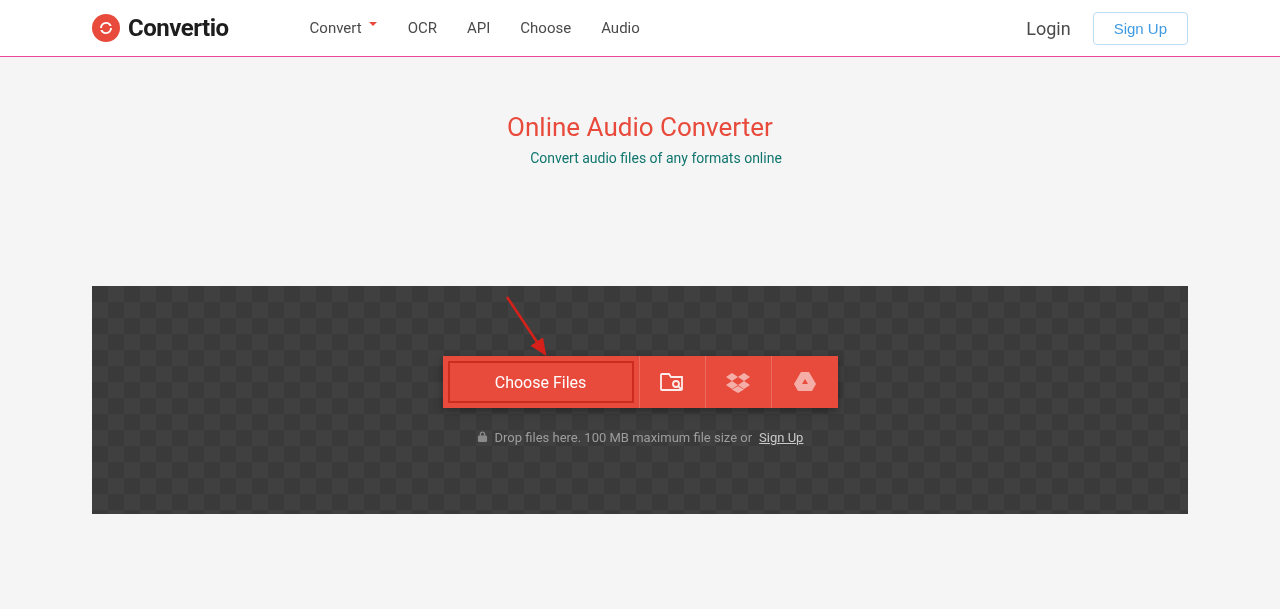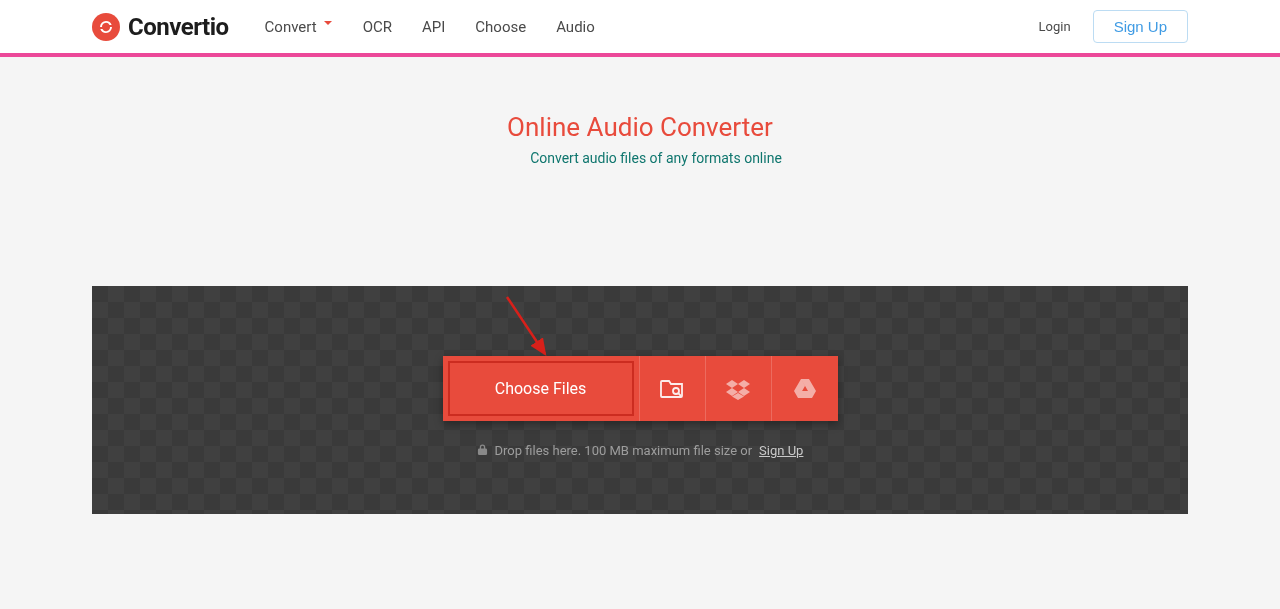--- a/index.html
+++ b/index.html
@@ -9,13 +9,14 @@
   
   header.topbar {
     background: #fff;
-    border-bottom: 4px solid #ec4899;
+    border-bottom: 1px solid #ec4899;
     height: 57px;
     display: flex;
     align-items: center;
     padding: 16px 92px;
     position: relative;
     z-index: 5;
+    gap: 45px;
   }
   .brand {
     display: flex;

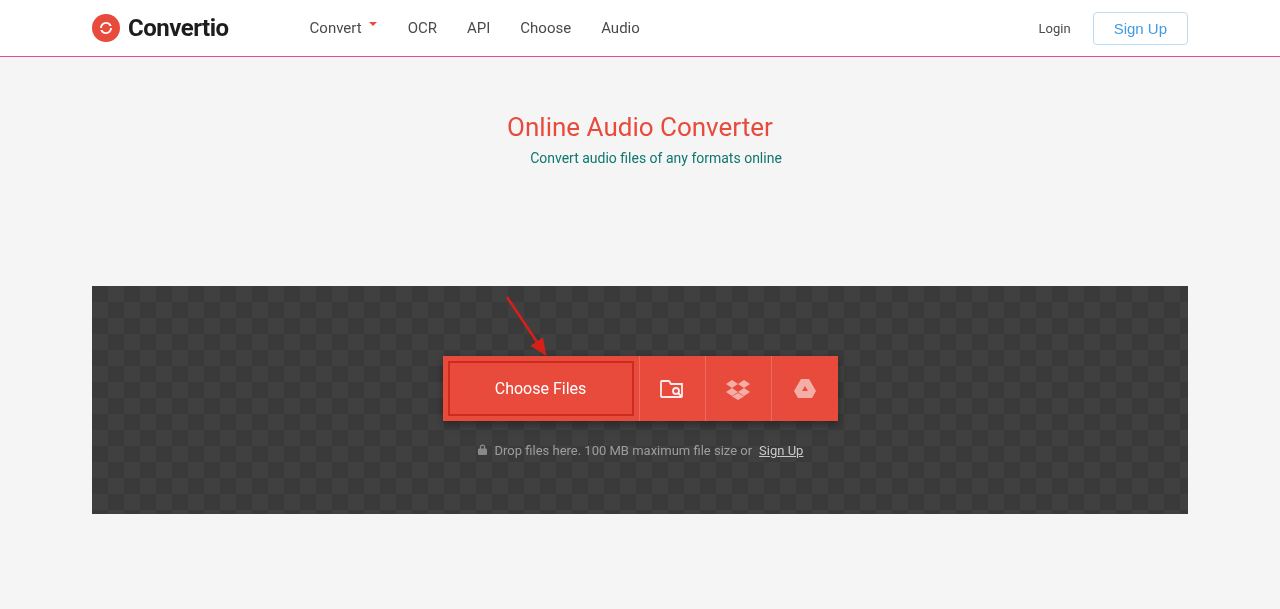--- a/index.html
+++ b/index.html
@@ -46,7 +46,7 @@
     margin-left: auto;
     display: flex; align-items: center; gap: 22px;
   }
-  .auth .login { font-size: 13px; color: #4a4a4a; cursor: pointer; }
+  .auth .login { font-size: 18px; color: #4a4a4a; cursor: pointer; }
   .auth .signup {
     font-size: 15px;
     color: #3f9be4;

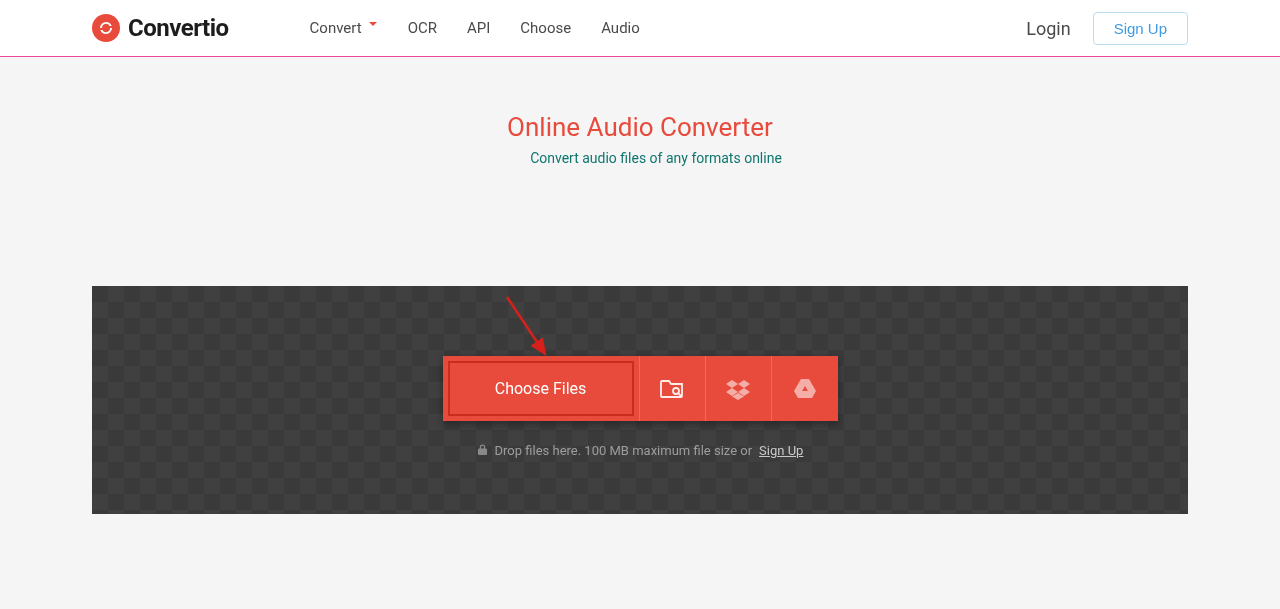--- a/index.html
+++ b/index.html
@@ -99,7 +99,7 @@
   .upload-strip {
     display: flex;
     background: #e84b3c;
-    height: 65px;
+    height: 52px;
     box-shadow: 0 3px 8px rgba(0,0,0,0.35);
     position: relative;
   }

